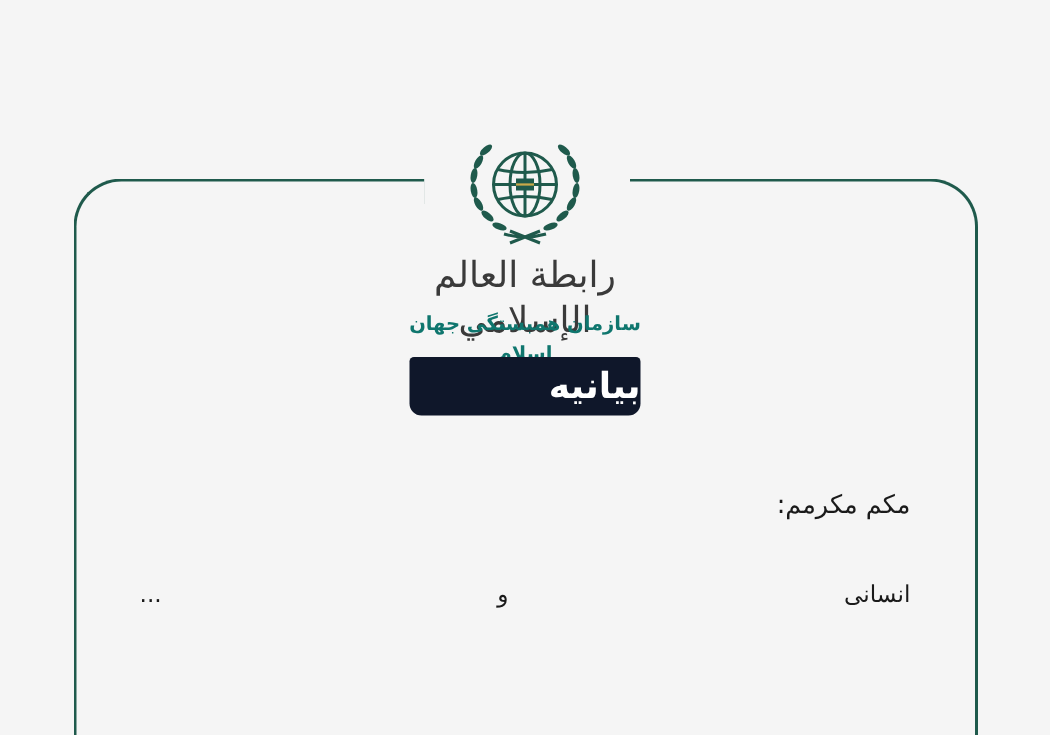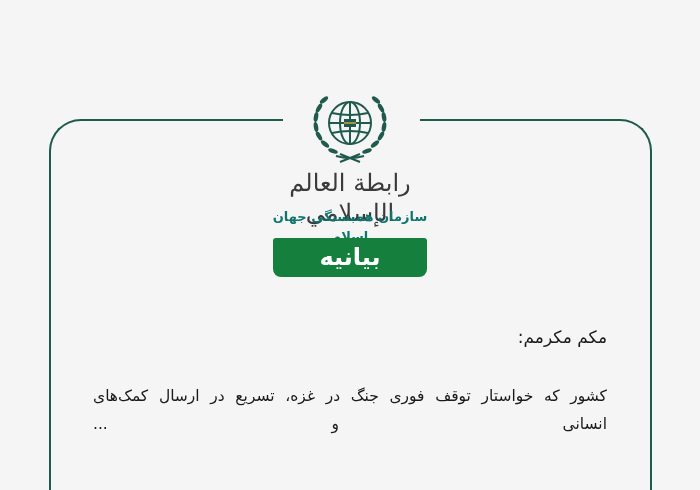--- a/index.html
+++ b/index.html
@@ -57,12 +57,12 @@
     position: absolute;
     left: 273px; top: 238px;
     width: 154px; height: 39px;
-    background: #15803d;
+    background: #0f172a;
     border-radius: 3px 3px 8px 8px;
     color: #ffffff;
     font-size: 24px;
     font-weight: bold;
-    text-align: center;
+    text-align: right;
     line-height: 38px;
     direction: rtl;
   }

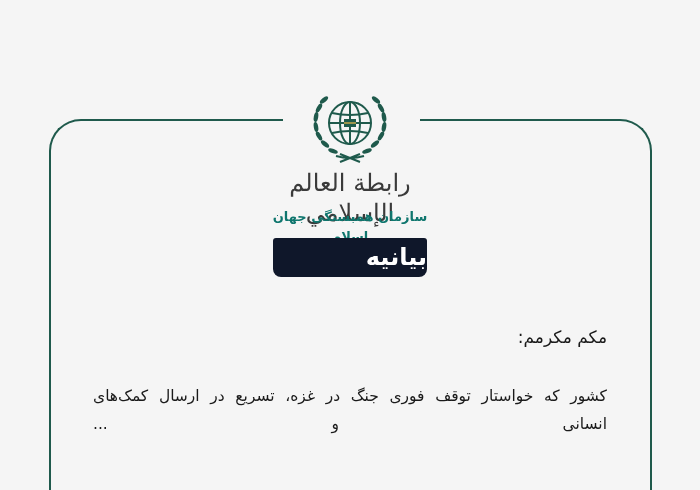--- a/index.html
+++ b/index.html
@@ -132,7 +132,6 @@
 <div class="salutation">مکم مکرمم:</div>
 
 <div class="body-text">
-  <span class="line">کشور که خواستار توقف فوری جنگ در غزه، تسریع در ارسال کمک‌های</span>
   <span class="line">انسانی و ...</span>
 </div>
 

